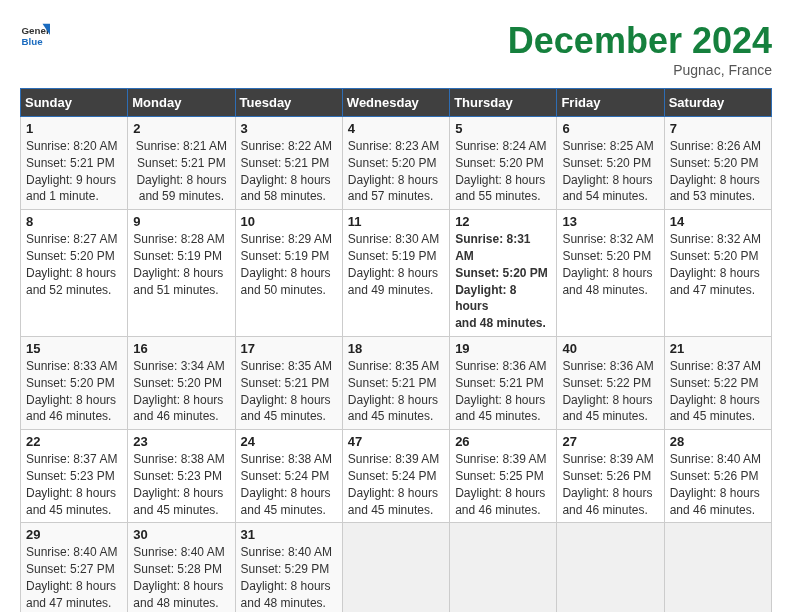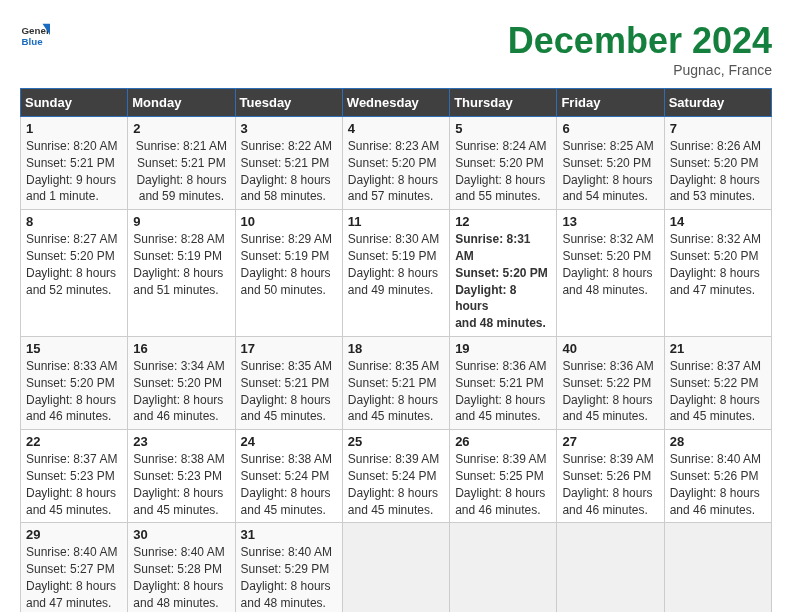--- a/index.html
+++ b/index.html
@@ -287,7 +287,7 @@
 and 45 minutes.</div>
         </td>
         <td>
-          <span class="day-num">25</span>
+          <span class="day-num">47</span>
           <div class="day-detail" style="white-space: pre-line;">Sunrise: 8:39 AM
 Sunset: 5:24 PM
 Daylight: 8 hours

